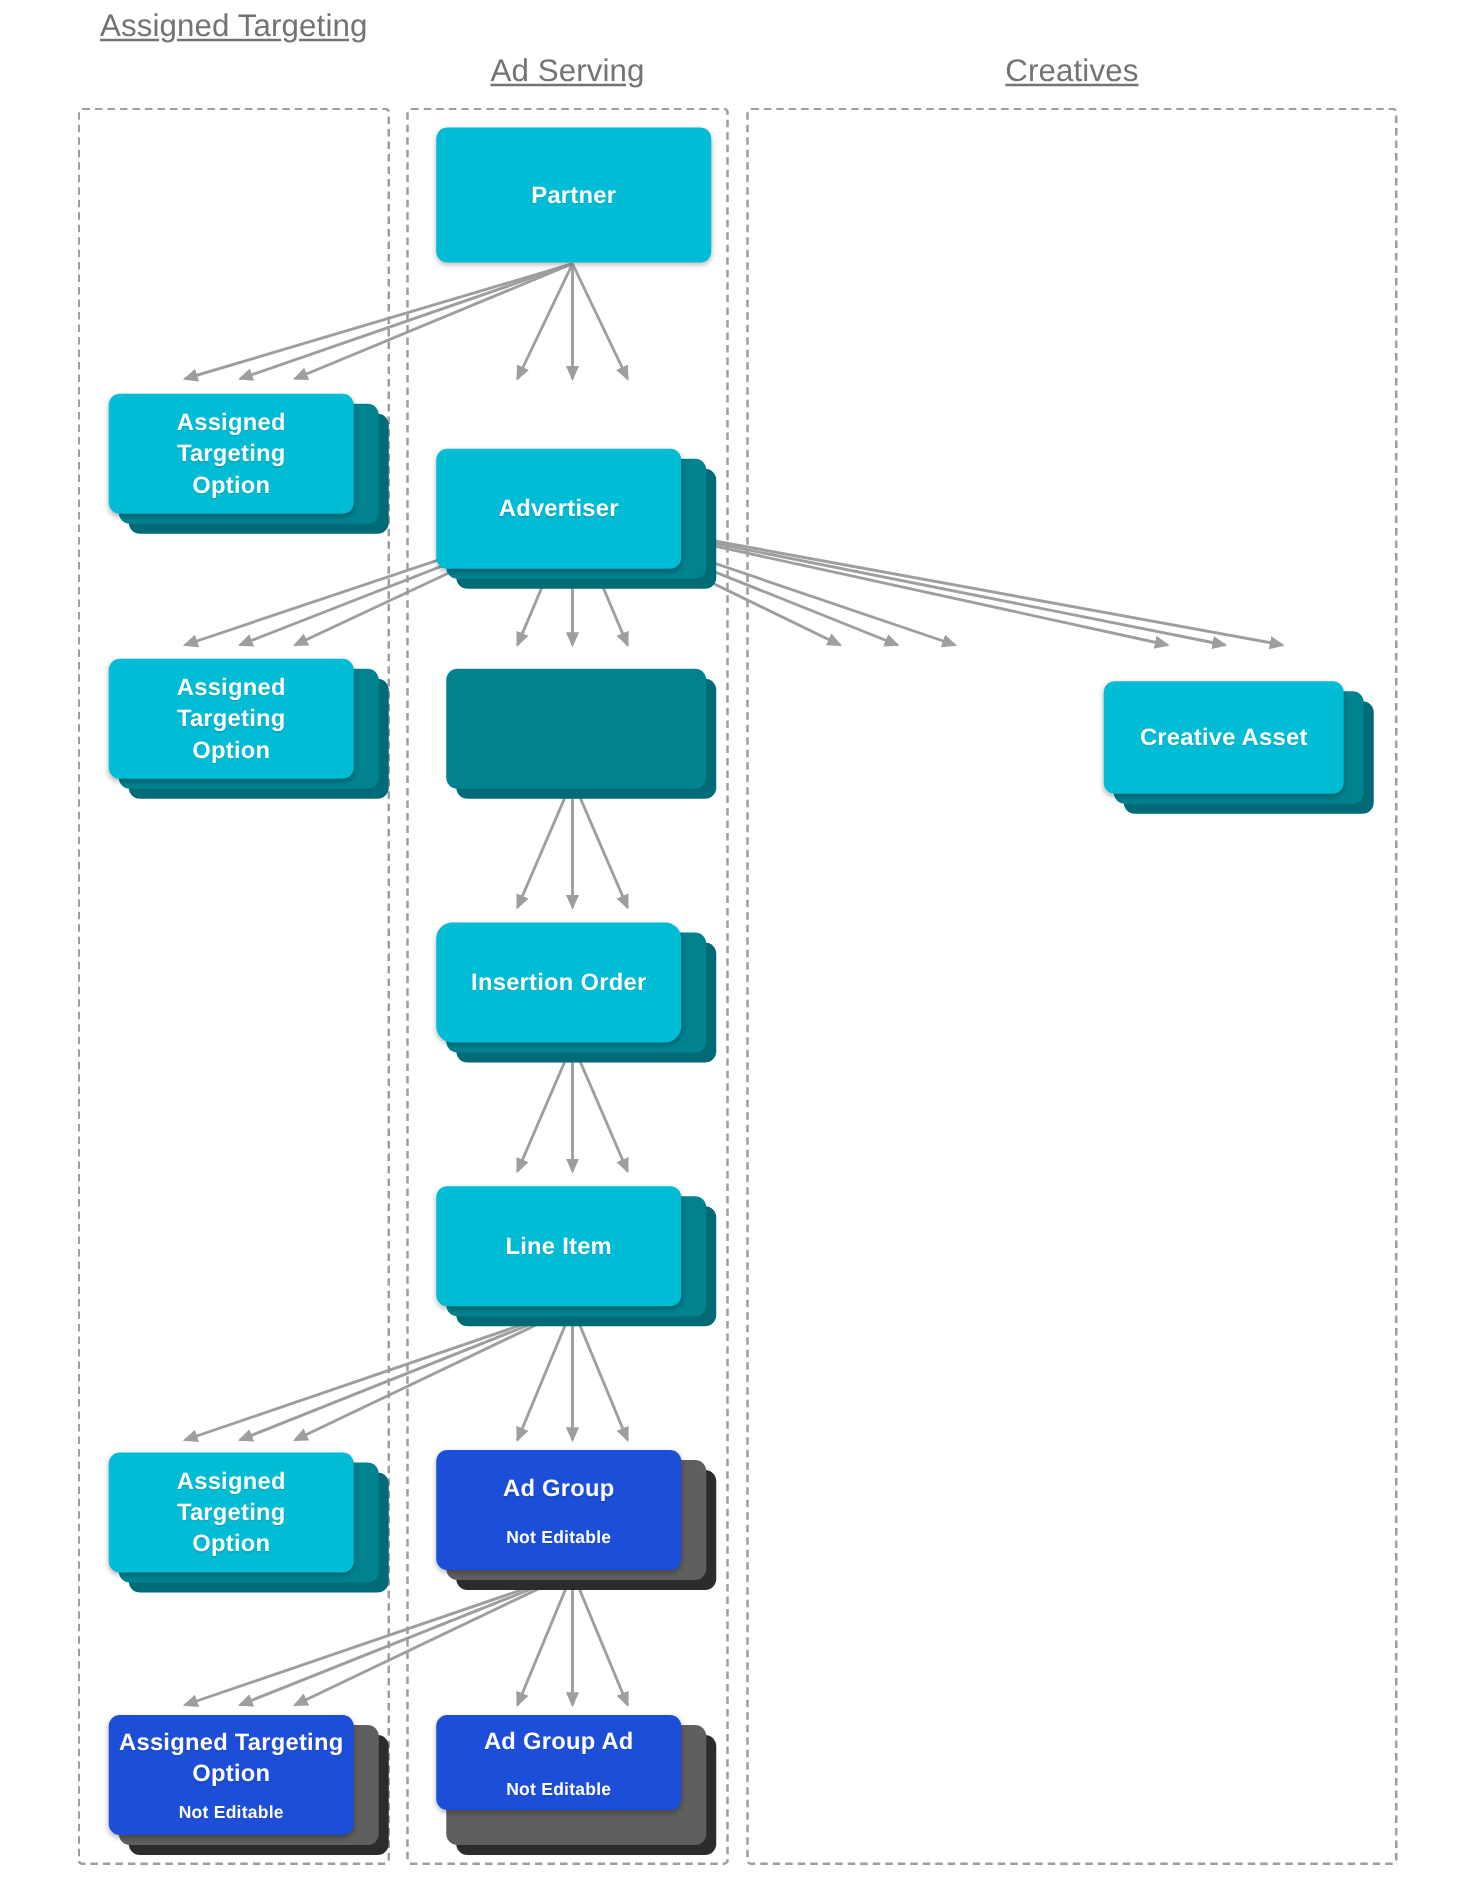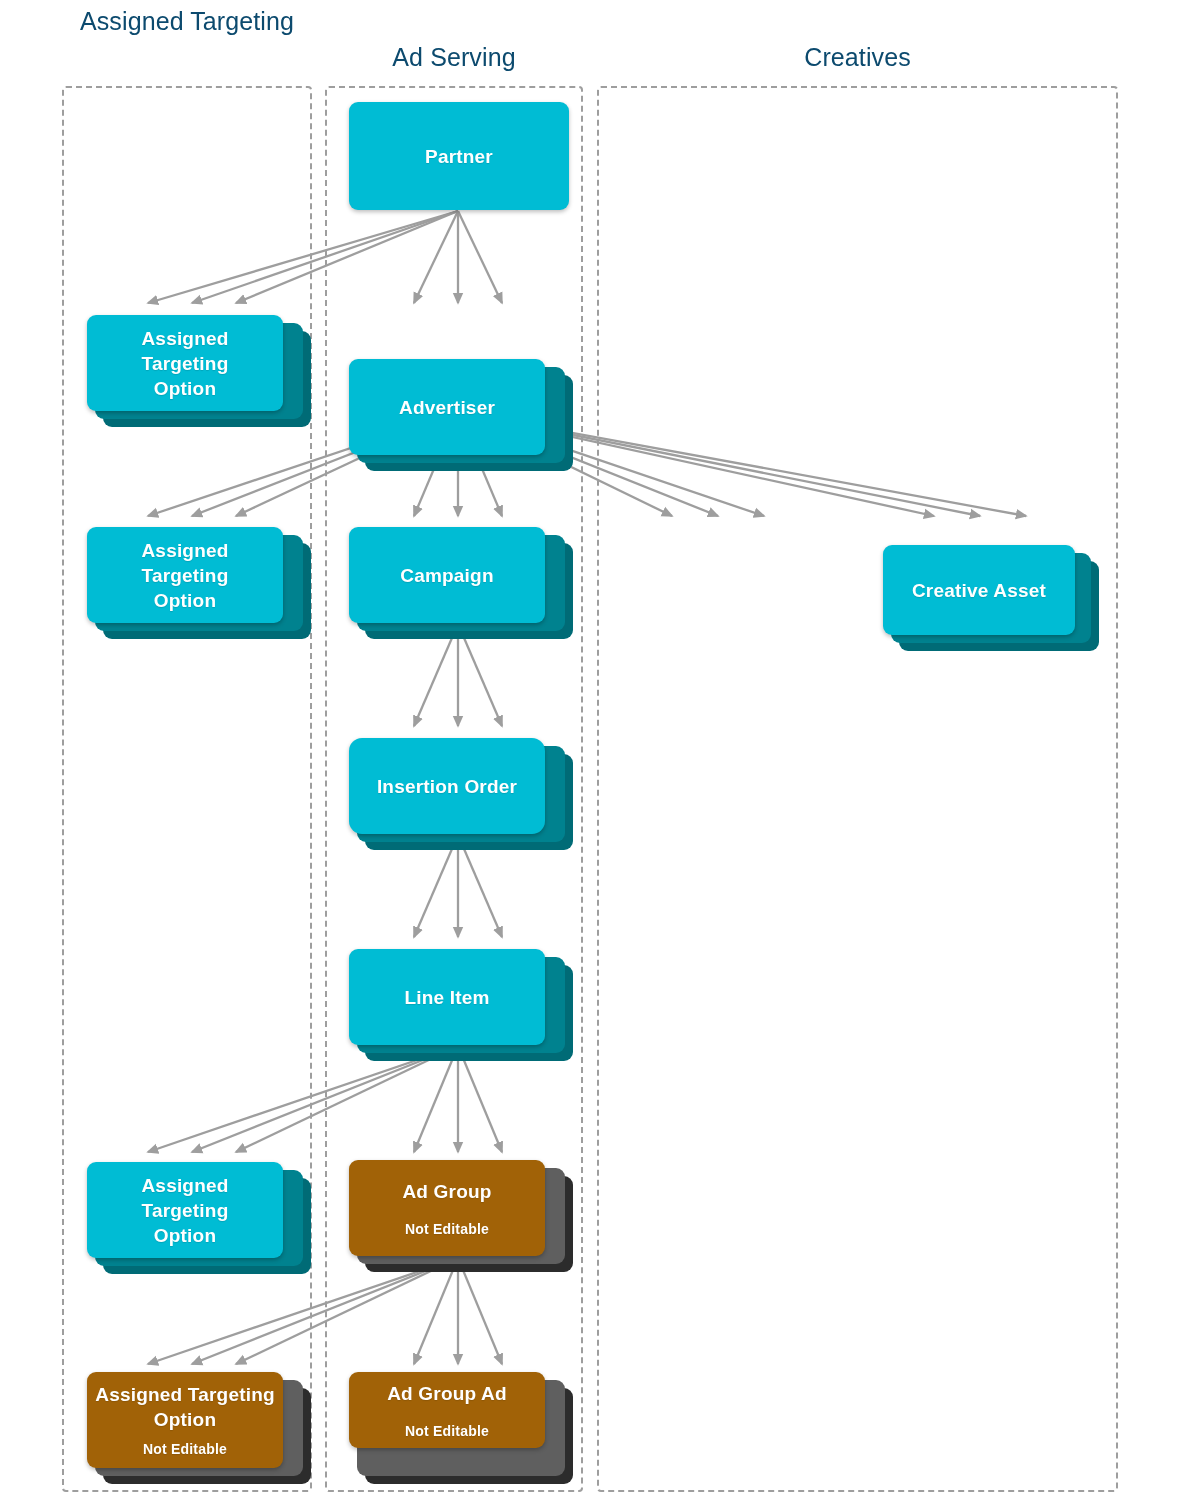--- a/index.html
+++ b/index.html
@@ -12,11 +12,12 @@
   .col-header{
     position:absolute;
     text-align:center;
-    color:#0c4a6e;
+    color:#737373;
     font-size:25px;
     line-height:31px;
     font-weight:400;
     letter-spacing:.1px;
+    text-decoration:underline;
   }
   .col-box{
     position:absolute;

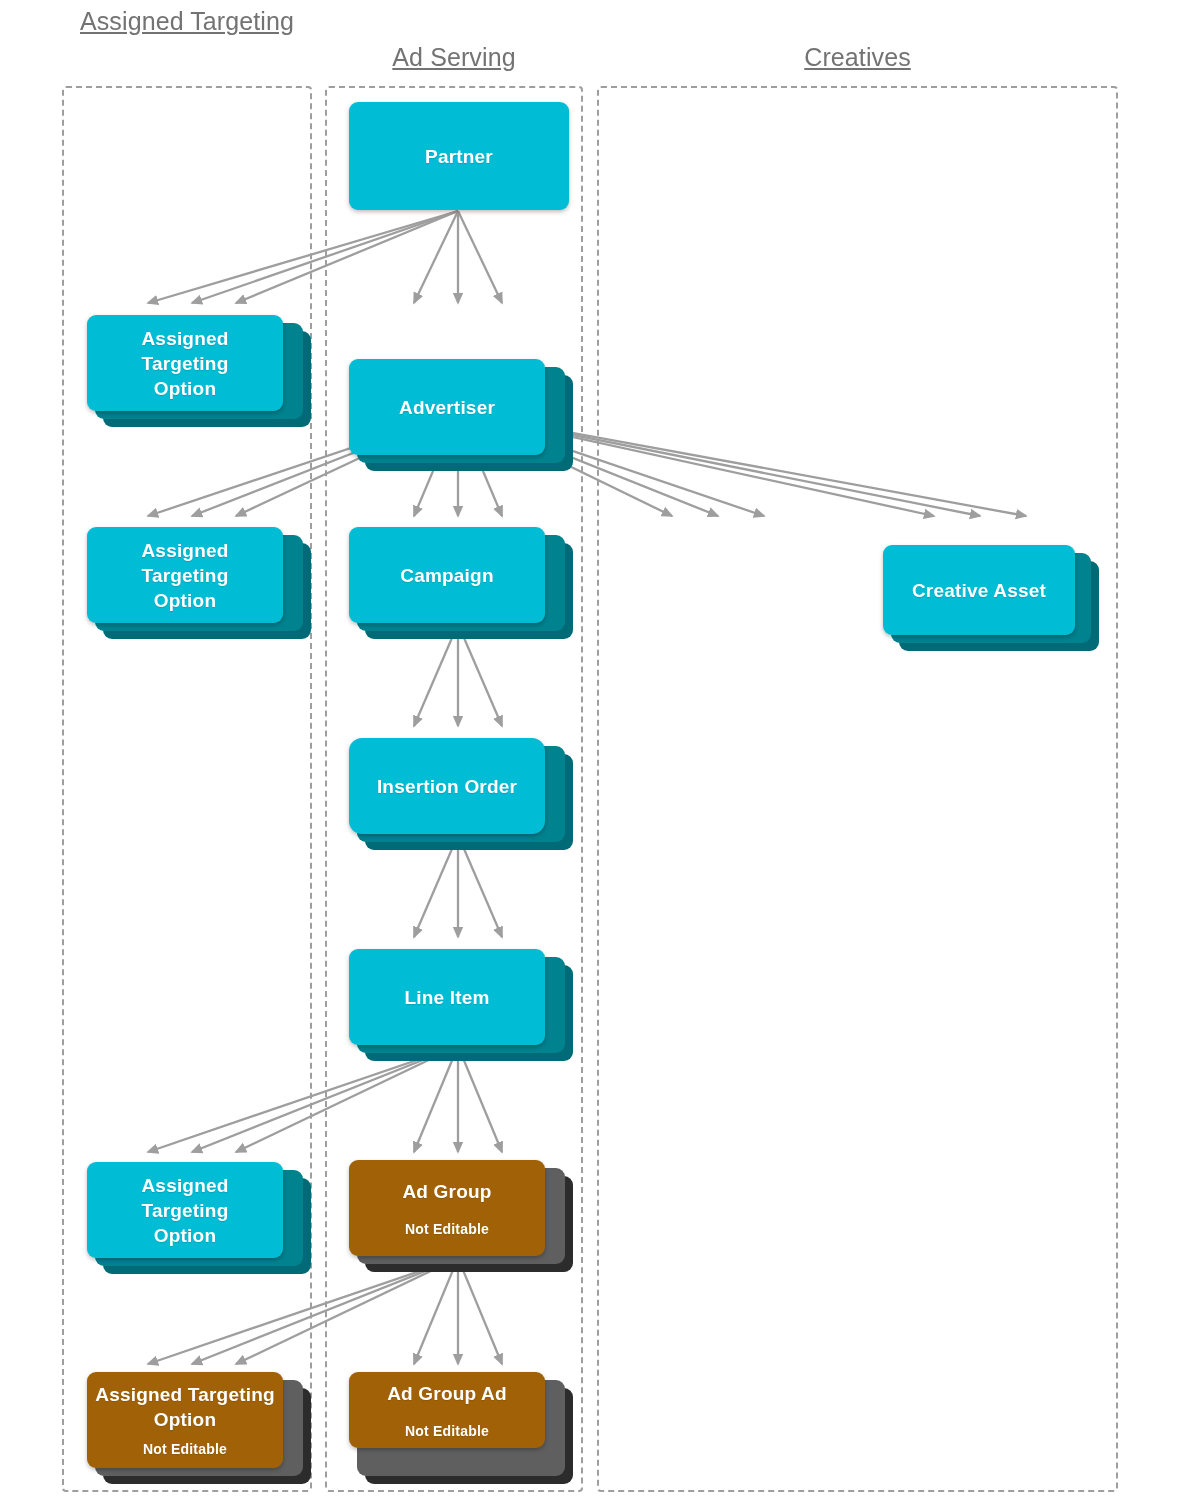--- a/index.html
+++ b/index.html
@@ -177,9 +177,6 @@
   <div class="node cyan" style="left:349px;top:527px;width:236px;height:116px;">
     <div class="layer l2" style="left:16px;top:16px;width:208px;height:96px;"></div>
     <div class="layer l1" style="left:8px;top:8px;width:208px;height:96px;"></div>
-    <div class="face" style="width:196px;height:96px;">
-      <div class="title">Campaign</div>
-    </div>
   </div>
 
 

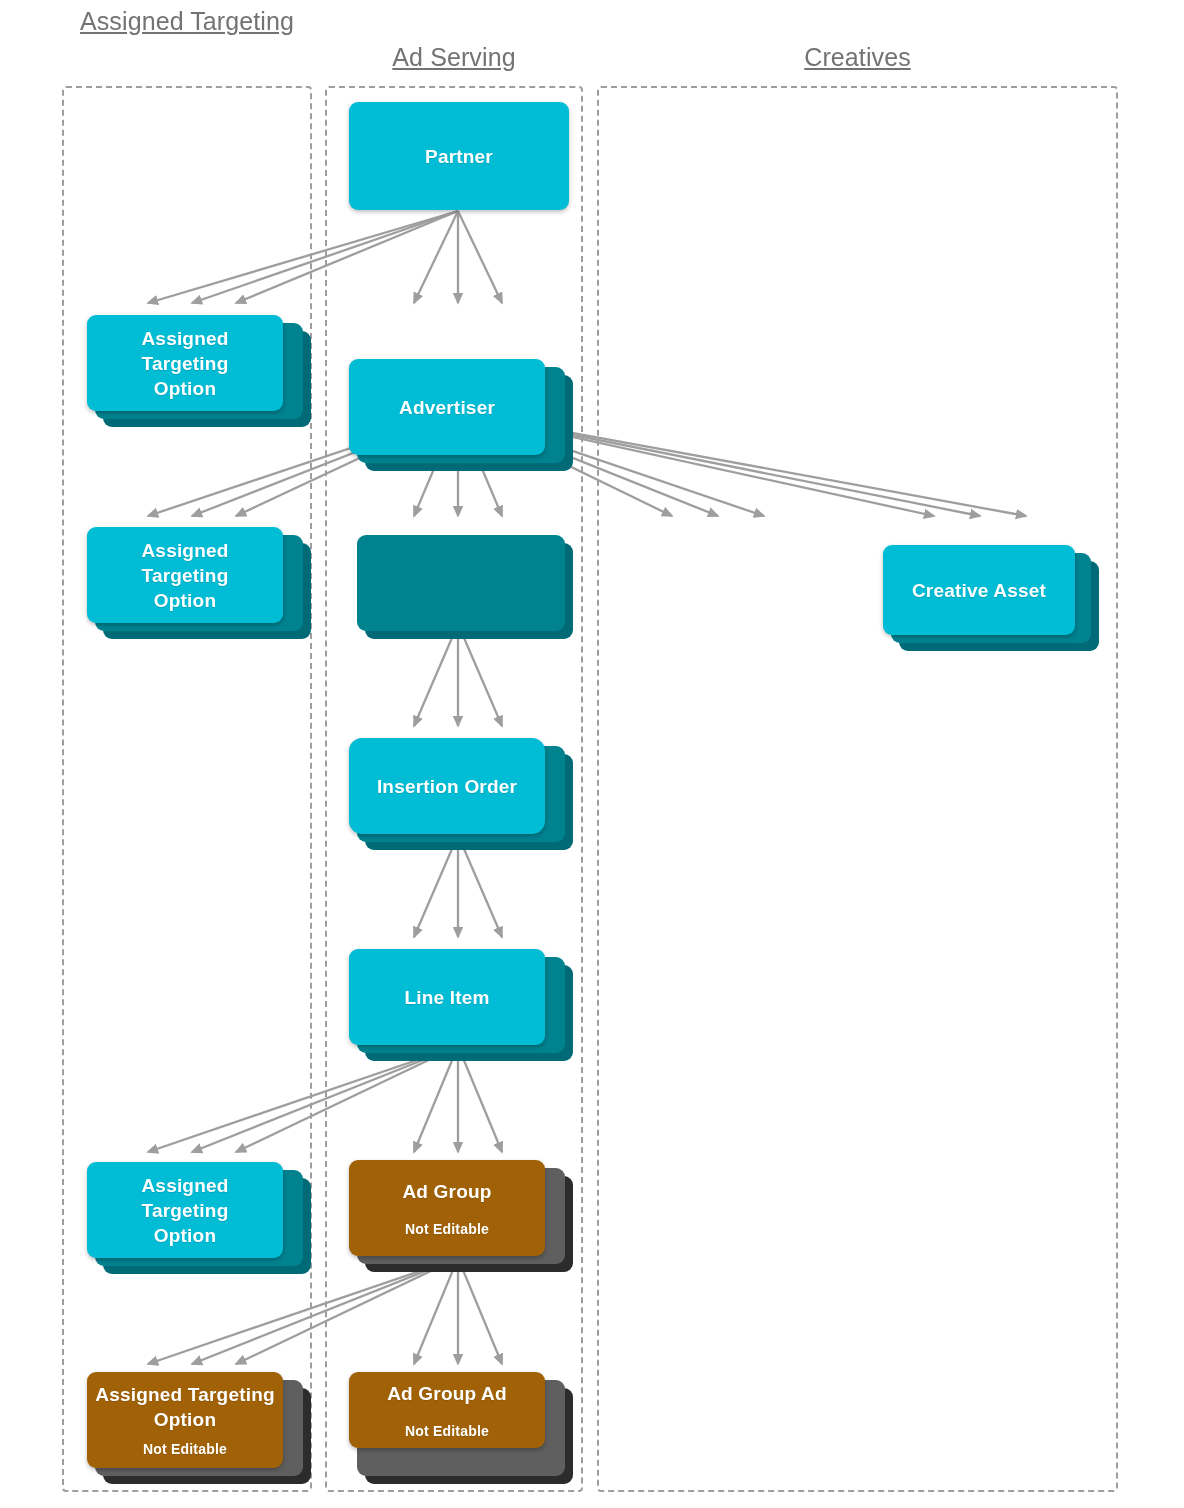--- a/index.html
+++ b/index.html
@@ -52,7 +52,7 @@
   .node.cyan .face{background:#00bcd4;}
   .node.cyan .l1{background:#00828f;}
   .node.cyan .l2{background:#006b76;}
-  .node.gray .face{background:#a16207;}
+  .node.gray .face{background:#1d4ed8;}
   .node.gray .l1{background:#5f5f5f;}
   .node.gray .l2{background:#2c2c2c;}
 

